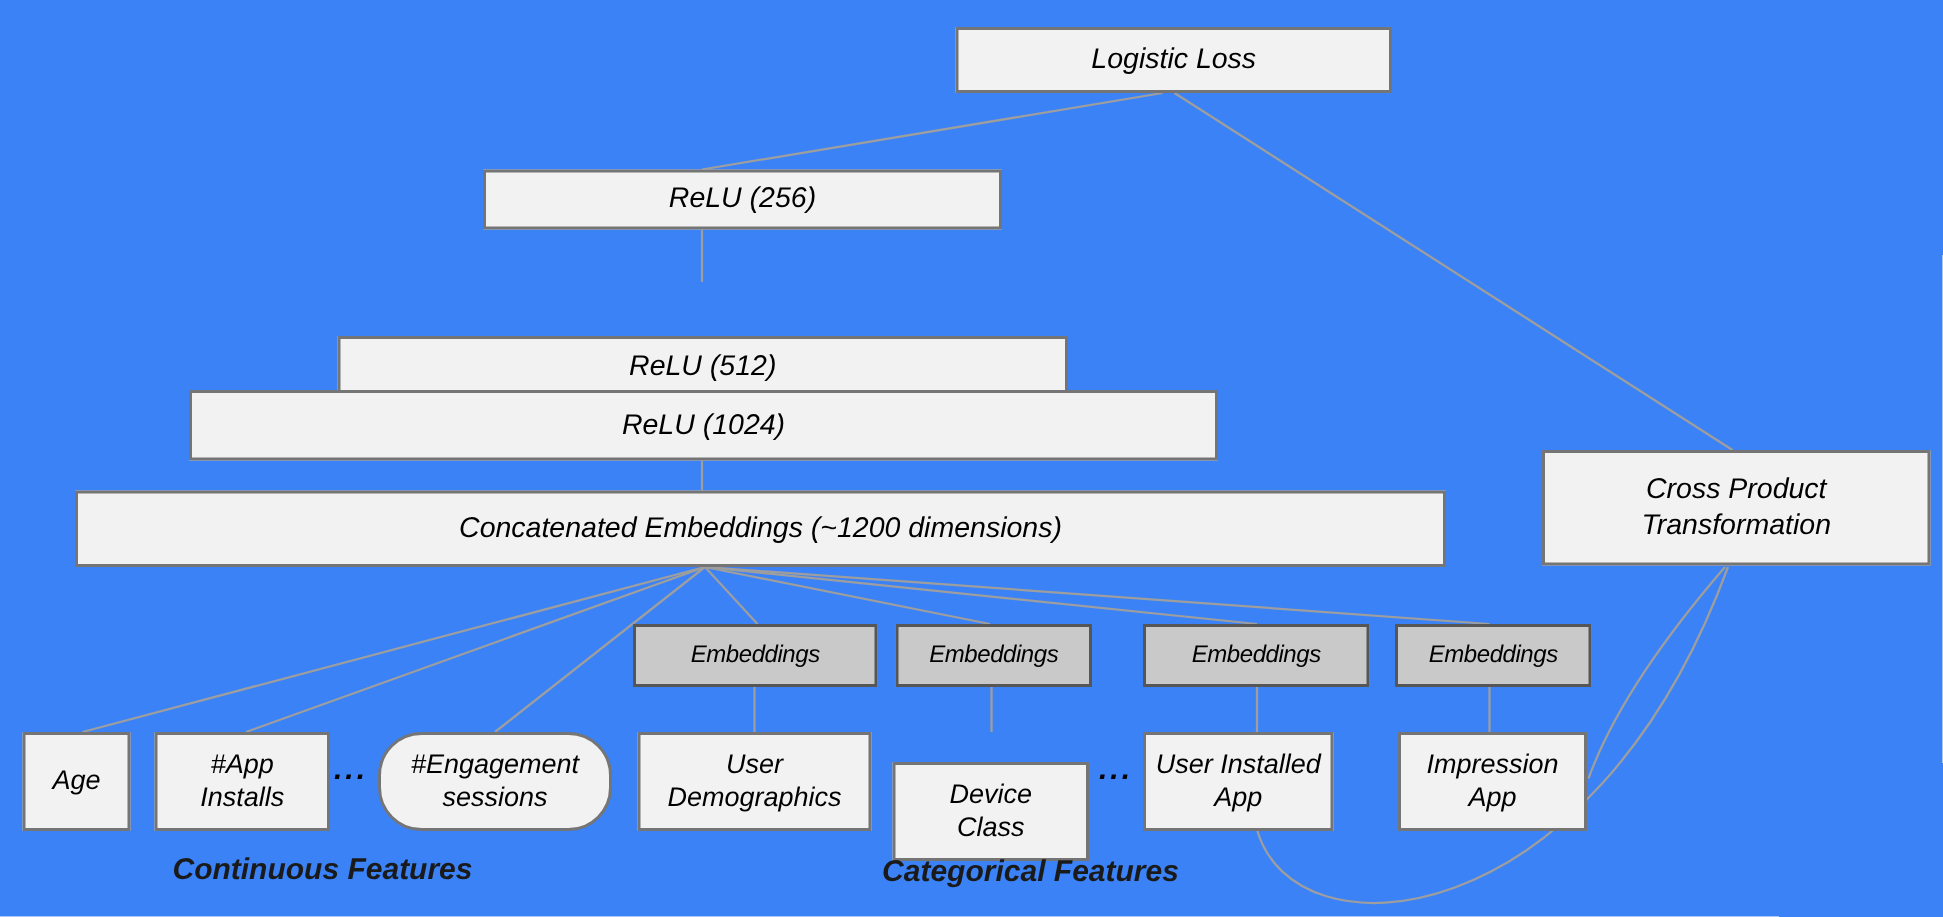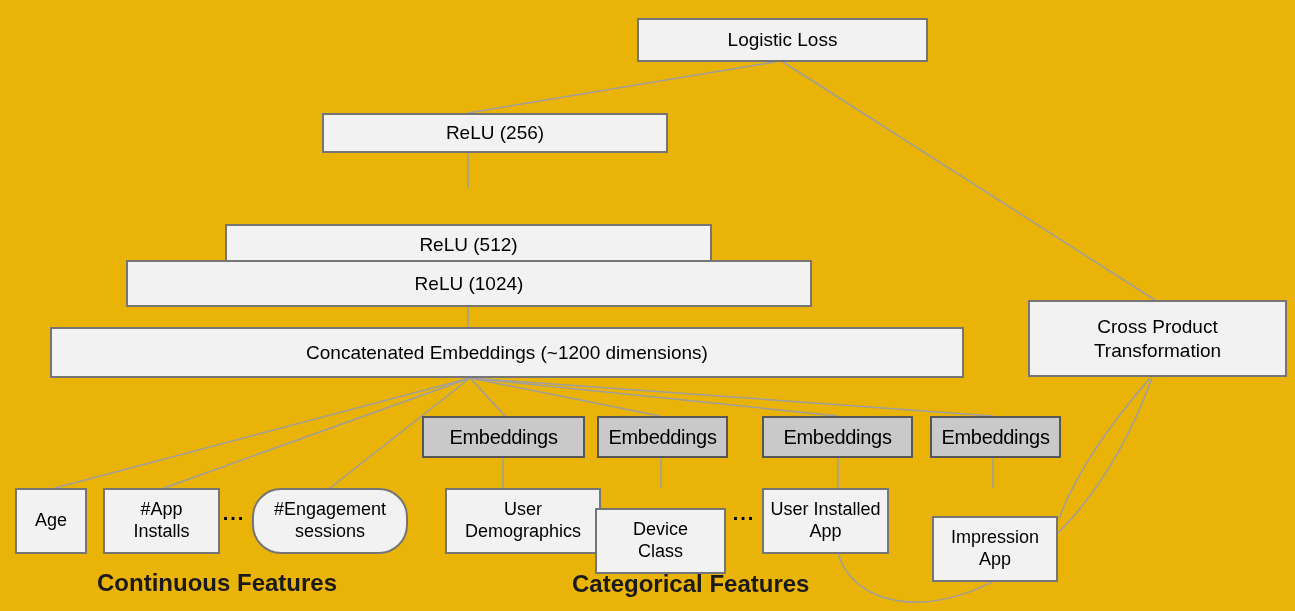--- a/index.html
+++ b/index.html
@@ -6,9 +6,10 @@
   #stage {
     position:relative;
     width:1295px; height:611px;
-    background:#eab308;
+    background:#3b82f6;
     font-family:"Liberation Sans", sans-serif;
     overflow:hidden;
+    font-style:italic;
   }
   #wires { position:absolute; left:0; top:0; width:1295px; height:611px; }
   .node {

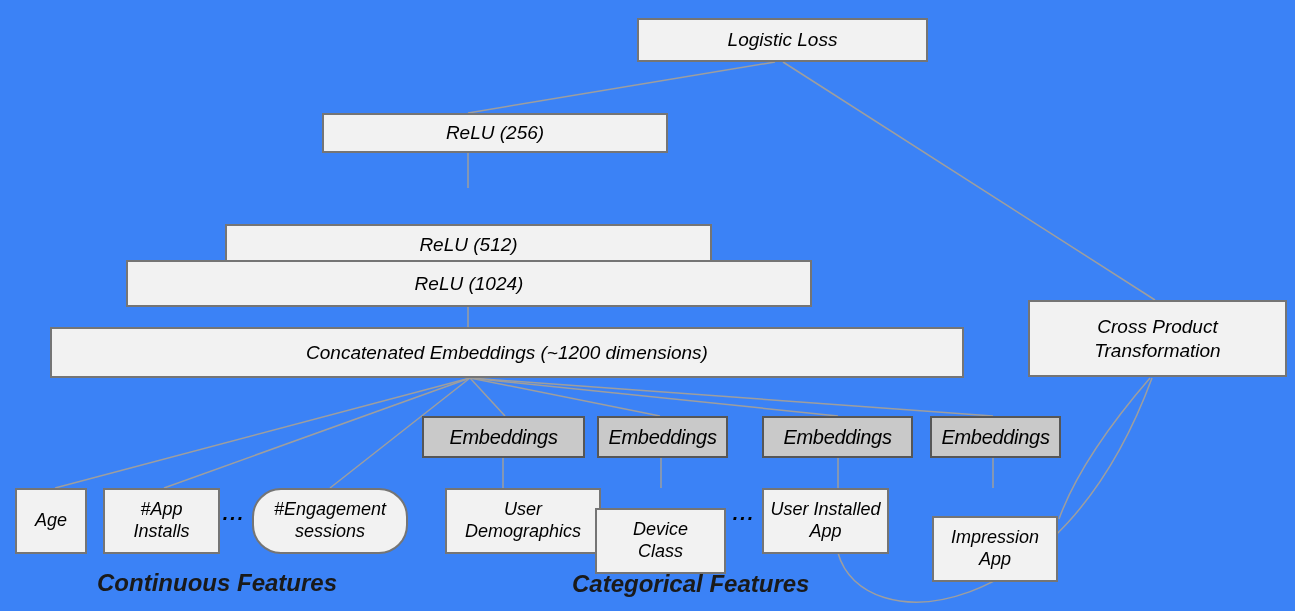--- a/index.html
+++ b/index.html
@@ -30,7 +30,7 @@
   .node.emb {
     background:#c9c9c9;
     border:2px solid #565656;
-    font-size:20px;
+    font-size:16px;
     letter-spacing:-0.3px;
   }
   .dots {

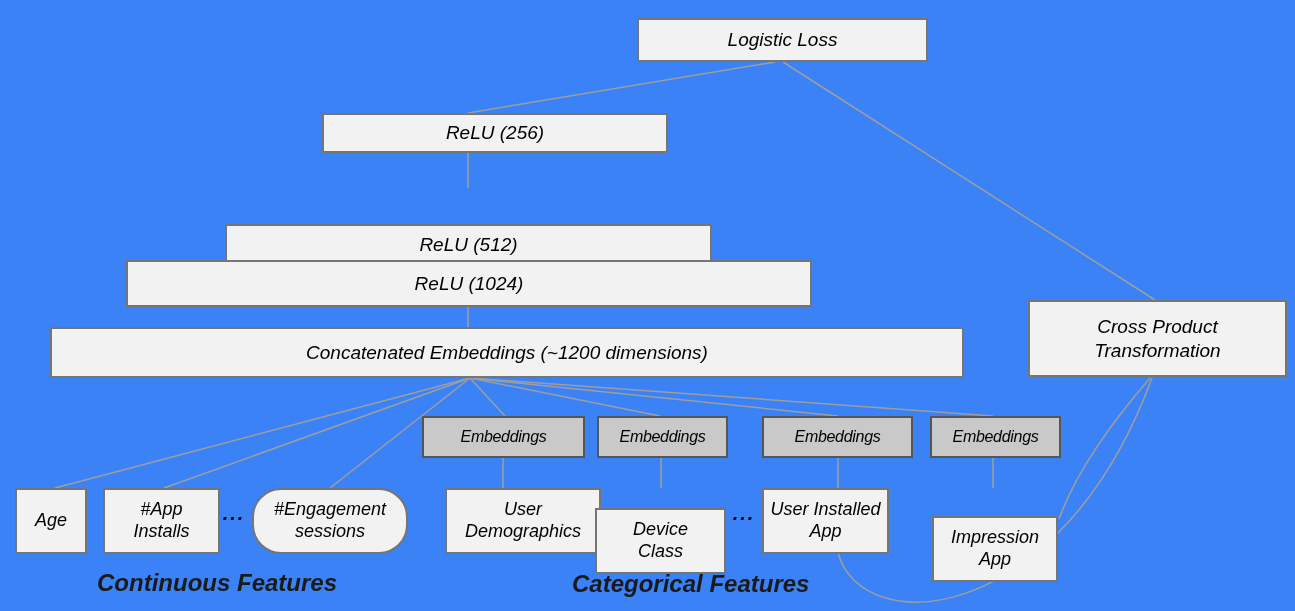--- a/index.html
+++ b/index.html
@@ -130,7 +130,7 @@
     <span>sessions</span>
   </div>
 
-  <div class="node feature" style="left:445px; top:488px; width:156px; height:66px;">
+  <div class="node feature" style="left:425px; top:488px; width:156px; height:66px;">
     <span>User</span>
     <span>Demographics</span>
   </div>

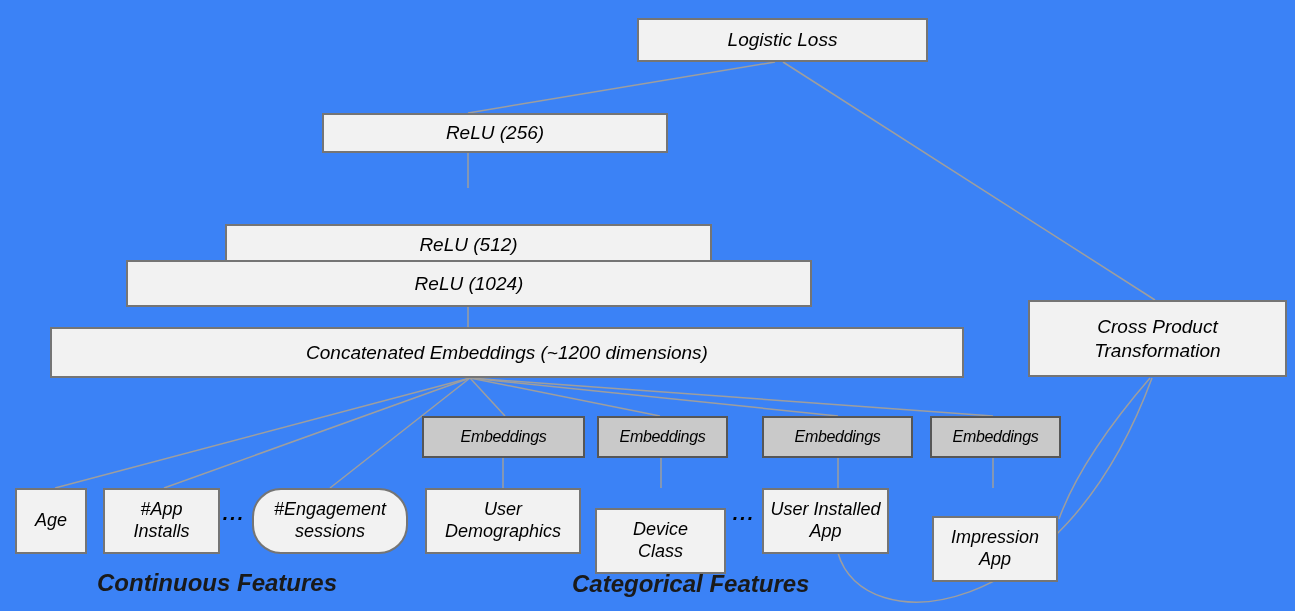--- a/index.html
+++ b/index.html
@@ -147,7 +147,7 @@
     <span>App</span>
   </div>
 
-  <div class="node feature" style="left:932px; top:488px; width:126px; height:66px;margin-top:28px;">
+  <div class="node feature" style="left:932px; top:488px; width:126px; height:66px;">
     <span>Impression</span>
     <span>App</span>
   </div>

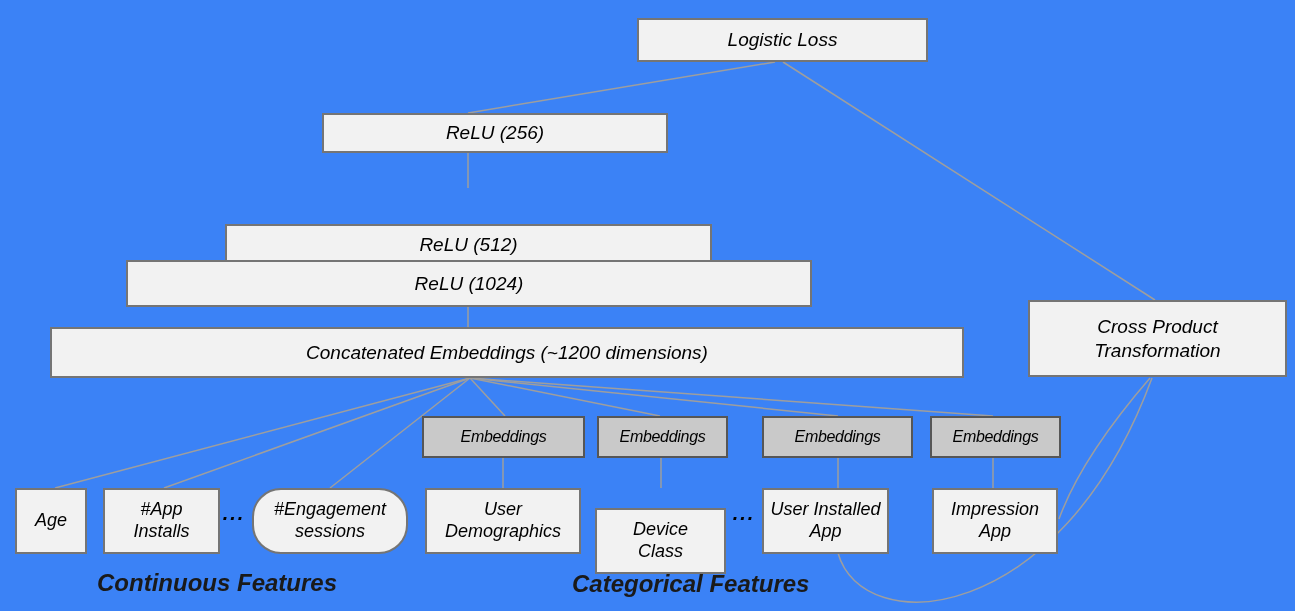--- a/index.html
+++ b/index.html
@@ -43,7 +43,7 @@
   }
   .group-label {
     position:absolute;
-    font-size:24px;
+    font-size:20px;
     font-weight:bold;
     color:#1a1a1a;
     text-align:center;

